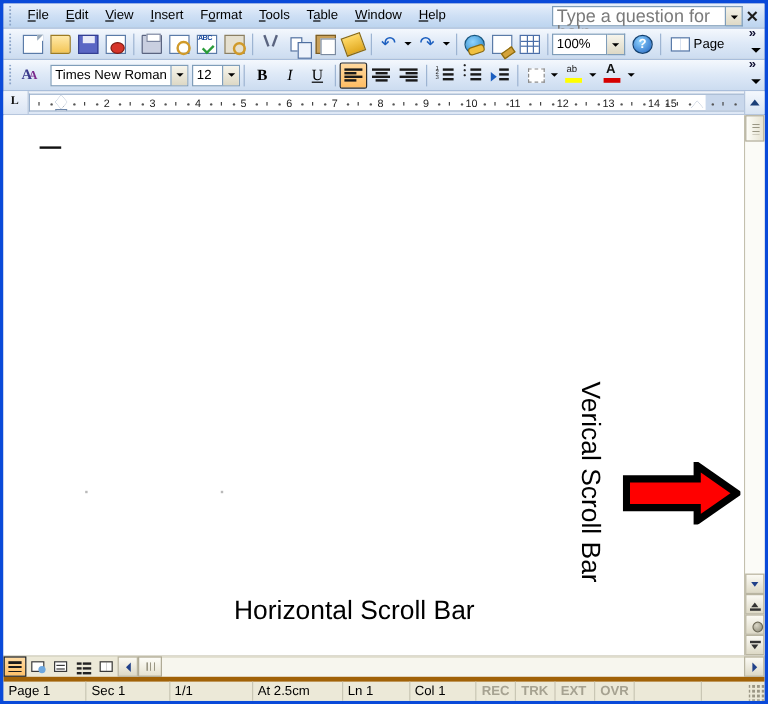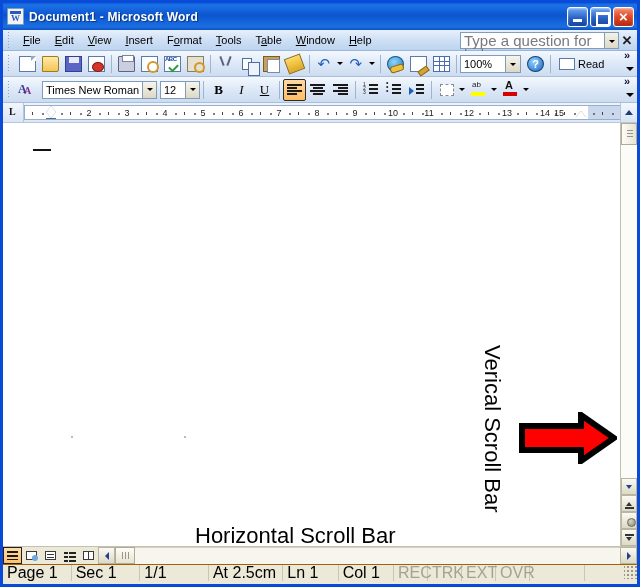--- a/index.html
+++ b/index.html
@@ -398,15 +398,6 @@
 
 <div id="app">
 
-  <div class="titlebar">
-    <div class="win-icon"></div>
-    <div class="win-title">Document1 - Microsoft Word</div>
-    <div class="win-buttons">
-      <div class="wbtn min"></div>
-      <div class="wbtn max"></div>
-      <div class="wbtn close"></div>
-    </div>
-  </div>
 
   <div class="menubar">
     <div class="gripper"></div>

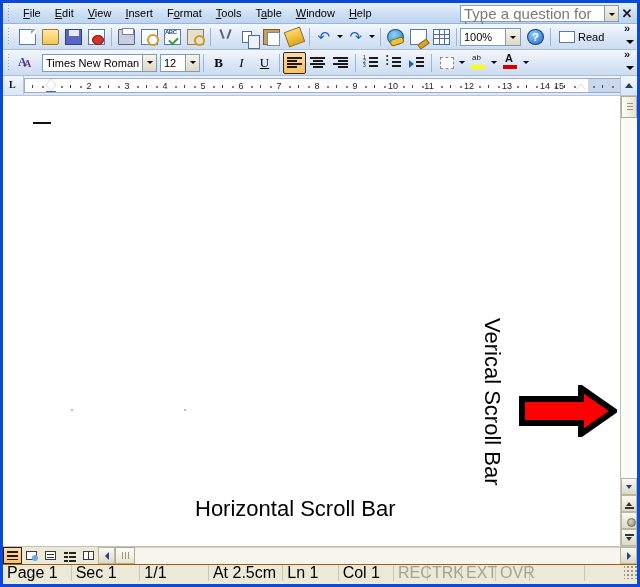--- a/index.html
+++ b/index.html
@@ -487,7 +487,7 @@
     <div class="sep"></div>
     <div class="read-btn">
       <span class="i-read"></span>
-      <span>Read</span>
+      <span>Page</span>
     </div>
     <div class="tb-overflow"></div>
   </div>

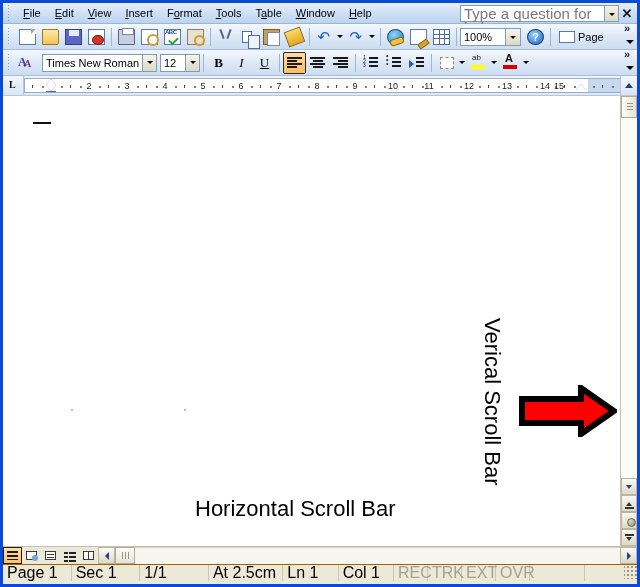--- a/index.html
+++ b/index.html
@@ -380,9 +380,9 @@
 
   
   .statusbar {
-    flex: 0 0 20px; height: 20px; display: flex; align-items: flex-start;
-    background: #ece9d8; border-top: 1px solid #a16207;
-    font-size: 16px; color: #000;
+    flex: 0 0 20px; height: 20px; display: flex; align-items: flex-end;
+    background: #ece9d8; border-top: 4px solid #a16207;
+    font-size: 11px; color: #000;
   }
   .st-cell { padding: 0 4px; white-space: nowrap; border-right: 1px solid #c9c6b4; height: 16px; line-height: 16px; }
   .st-cell.dim { color: #a6a291; }

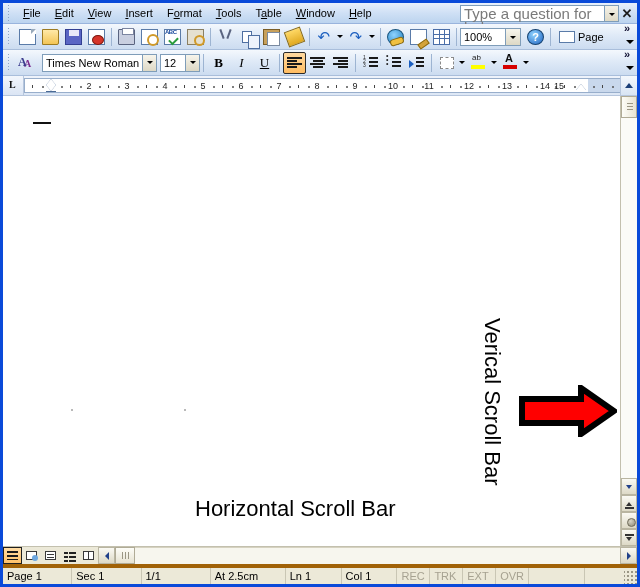--- a/index.html
+++ b/index.html
@@ -385,7 +385,7 @@
     font-size: 11px; color: #000;
   }
   .st-cell { padding: 0 4px; white-space: nowrap; border-right: 1px solid #c9c6b4; height: 16px; line-height: 16px; }
-  .st-cell.dim { color: #a6a291; }
+  .st-cell.dim { color: #a6a291; font-weight: bold; }
   .st-cell.nb { border-right: none; }
   .st-grip {
     margin-left: auto; width: 14px; height: 14px; position: relative;

